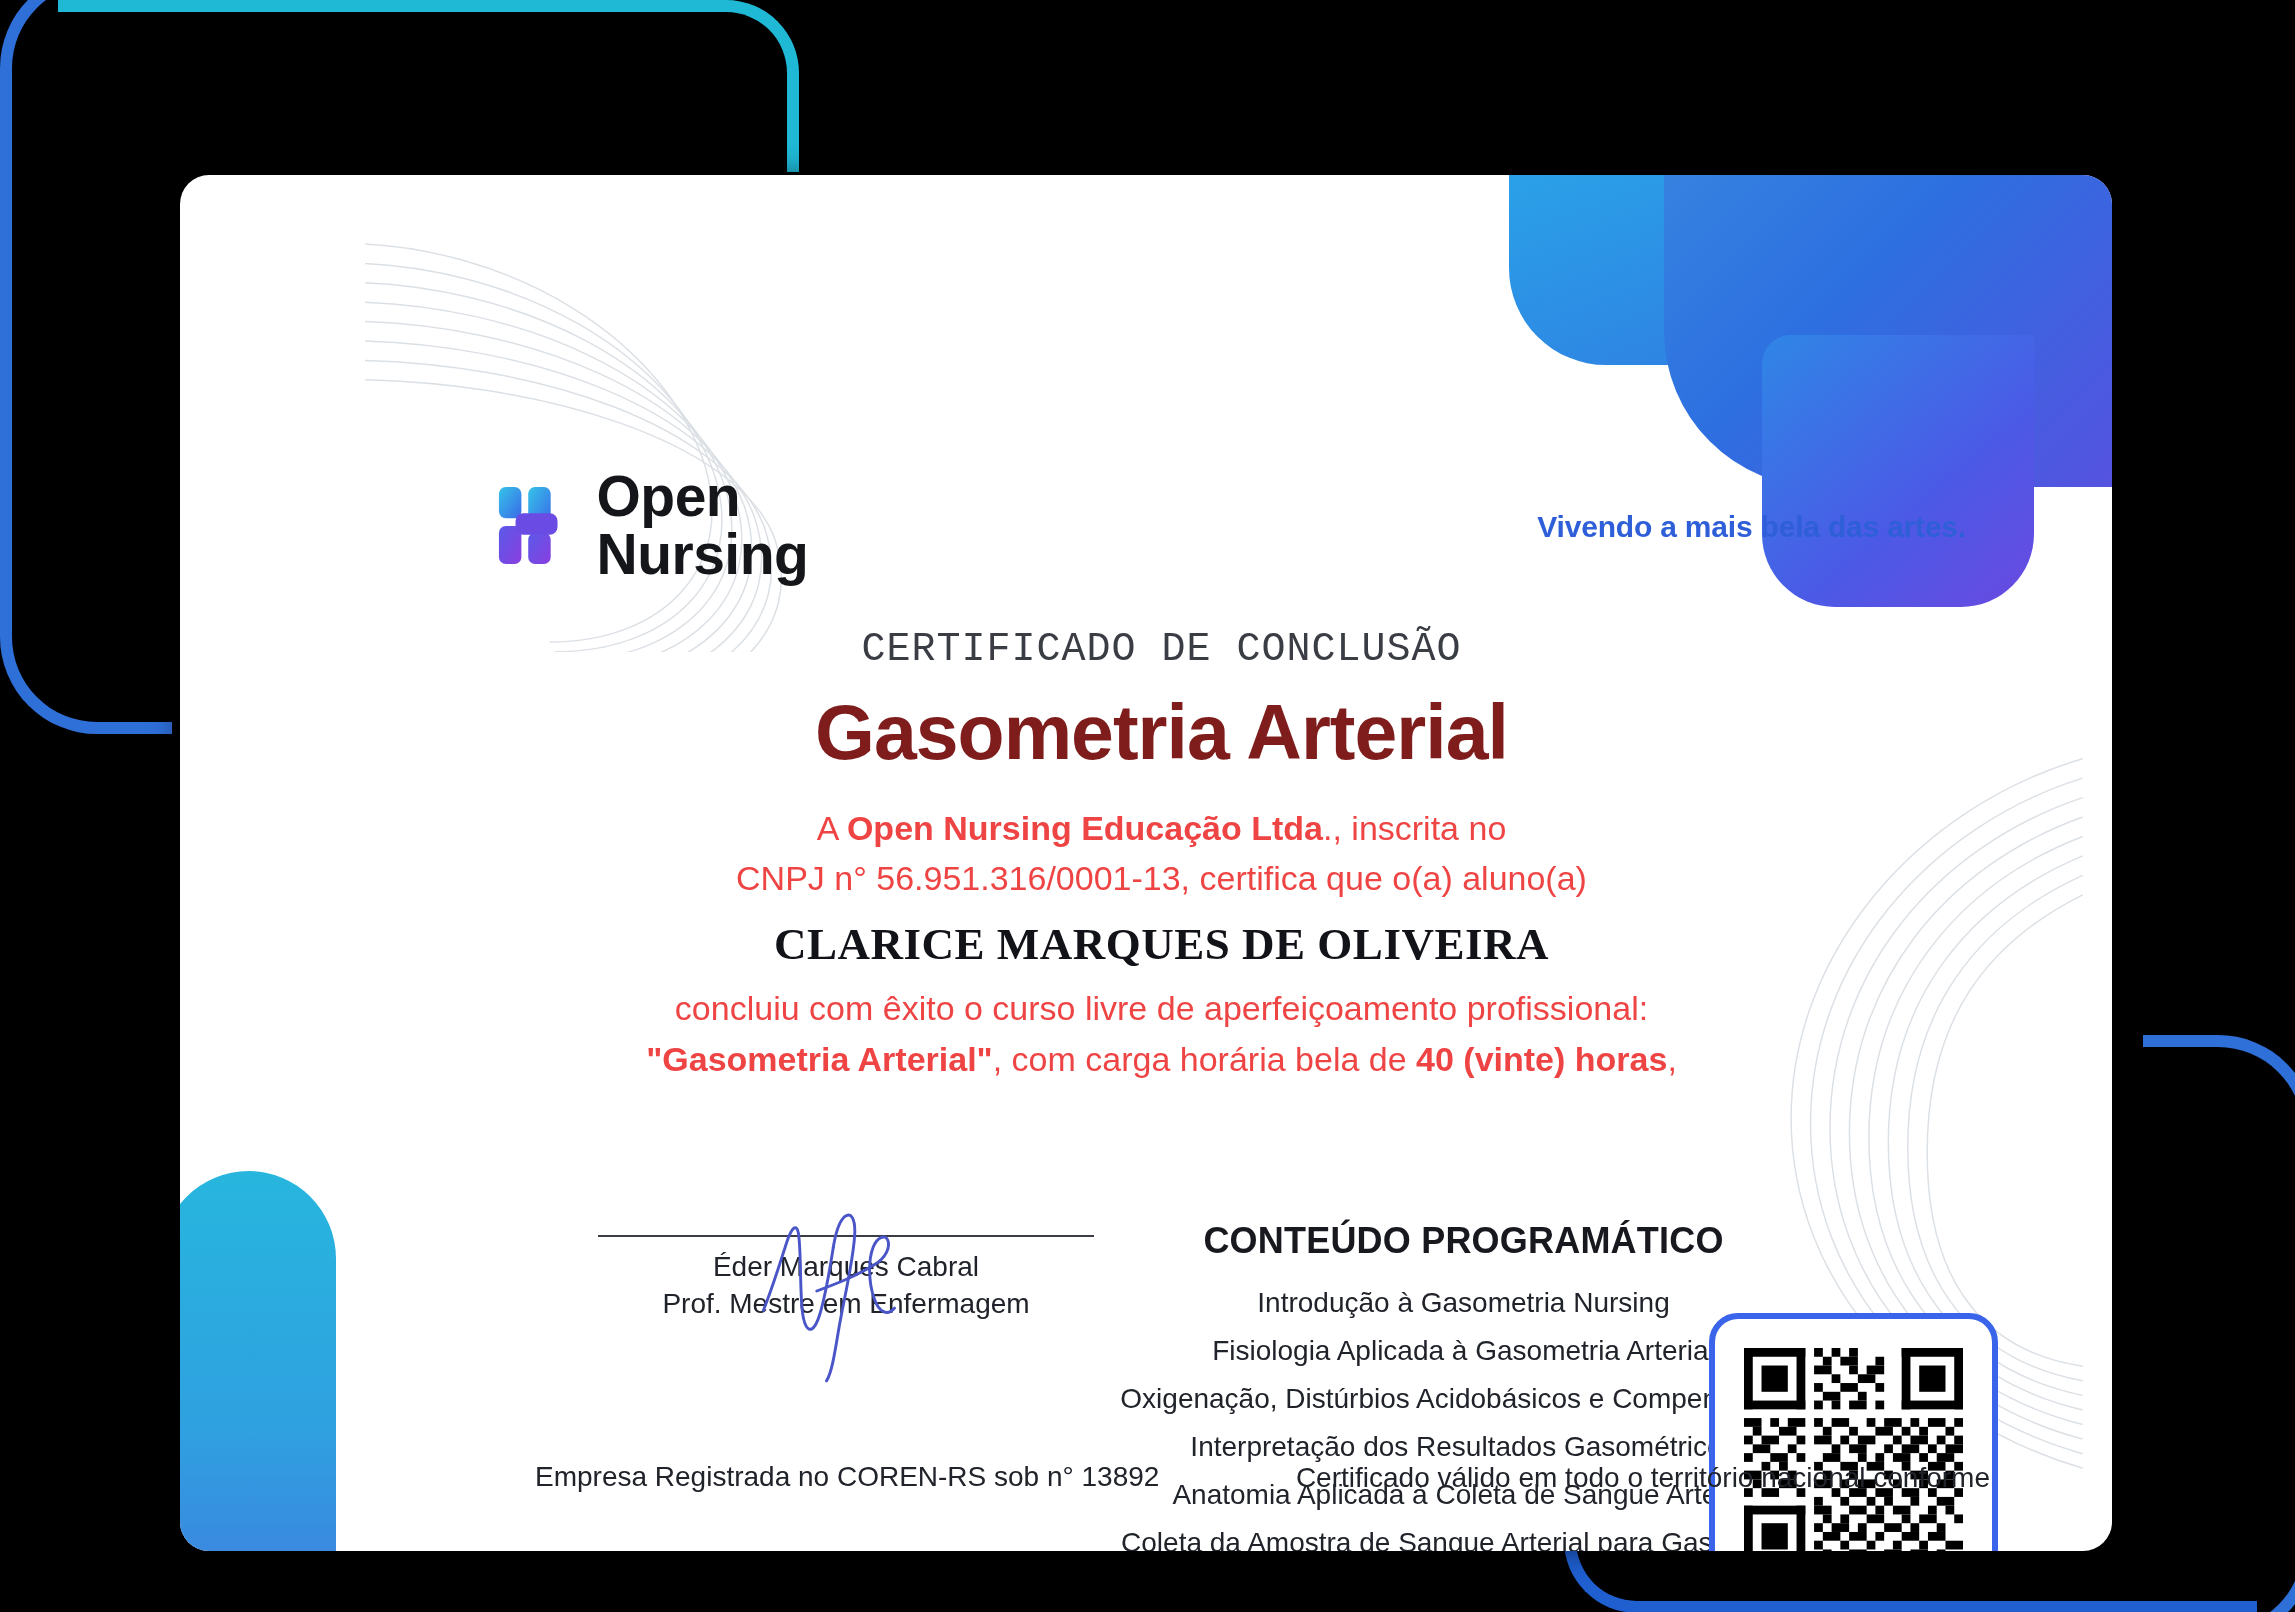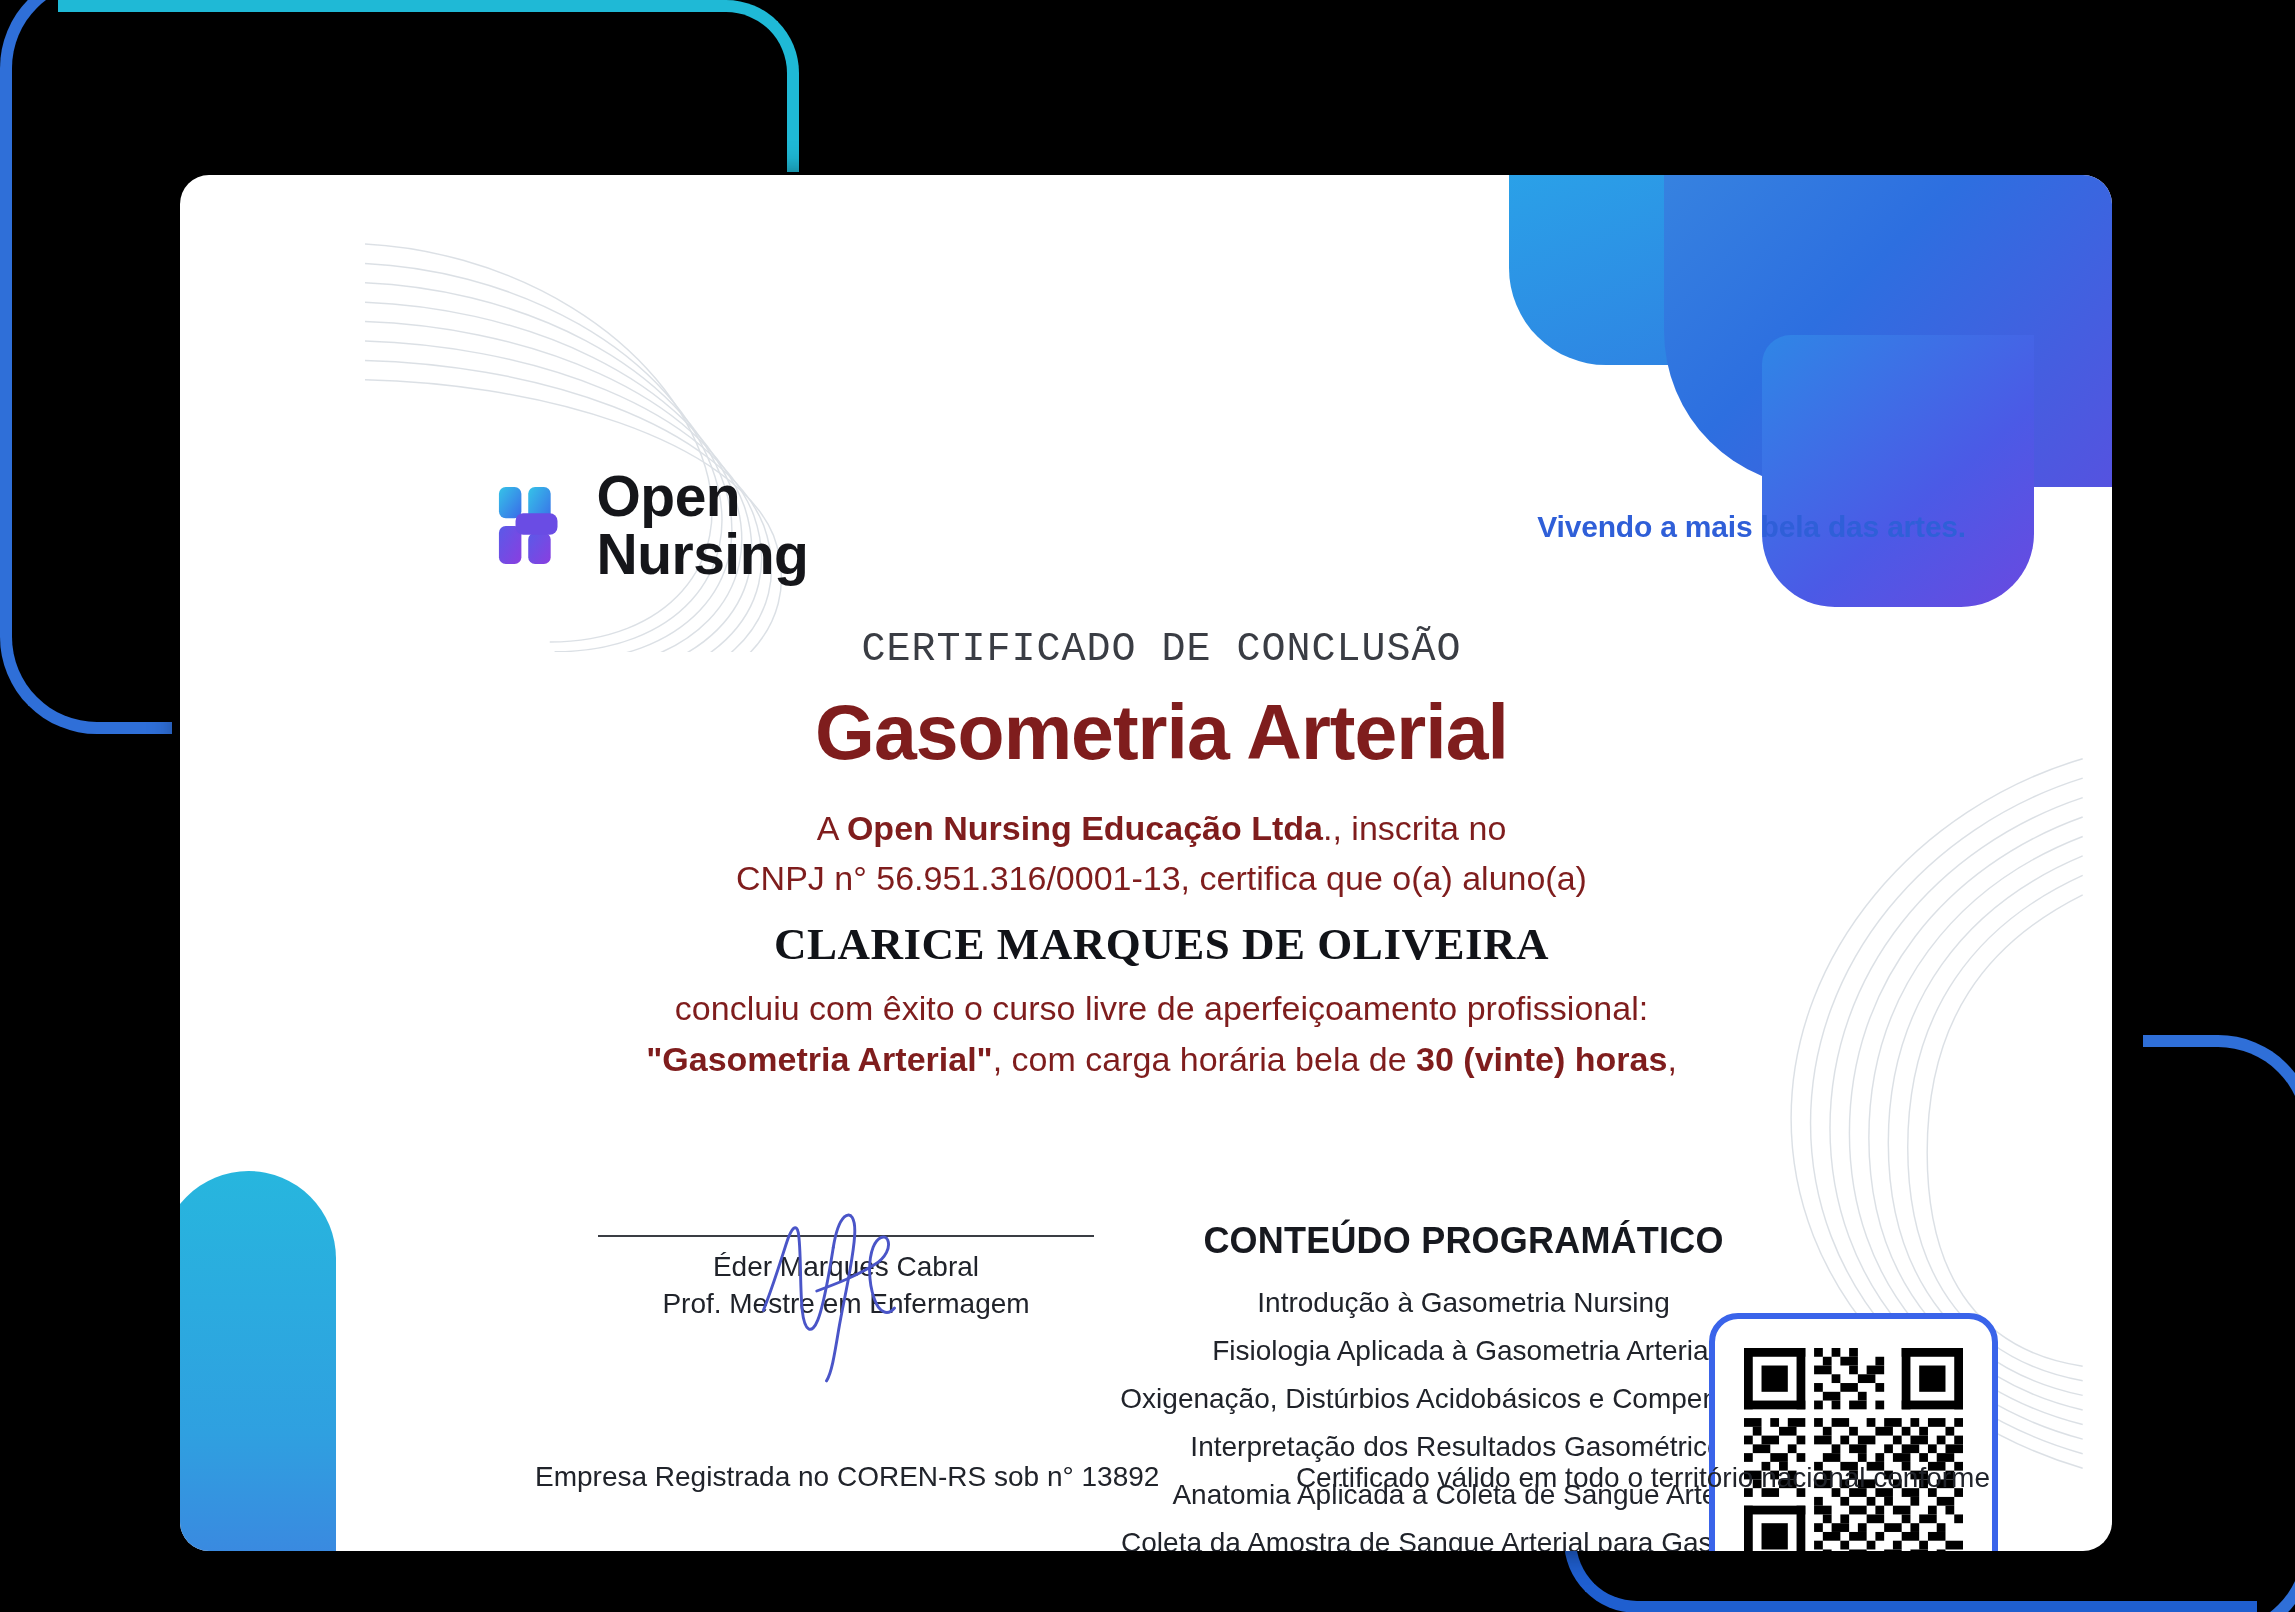--- a/index.html
+++ b/index.html
@@ -205,7 +205,7 @@
   .para {
     font-size: 34px;
     line-height: 1.48;
-    color: #7f1d1d;
+    color: #ef4444;
   }
   .para b { font-weight: bold; }
   .student-name {

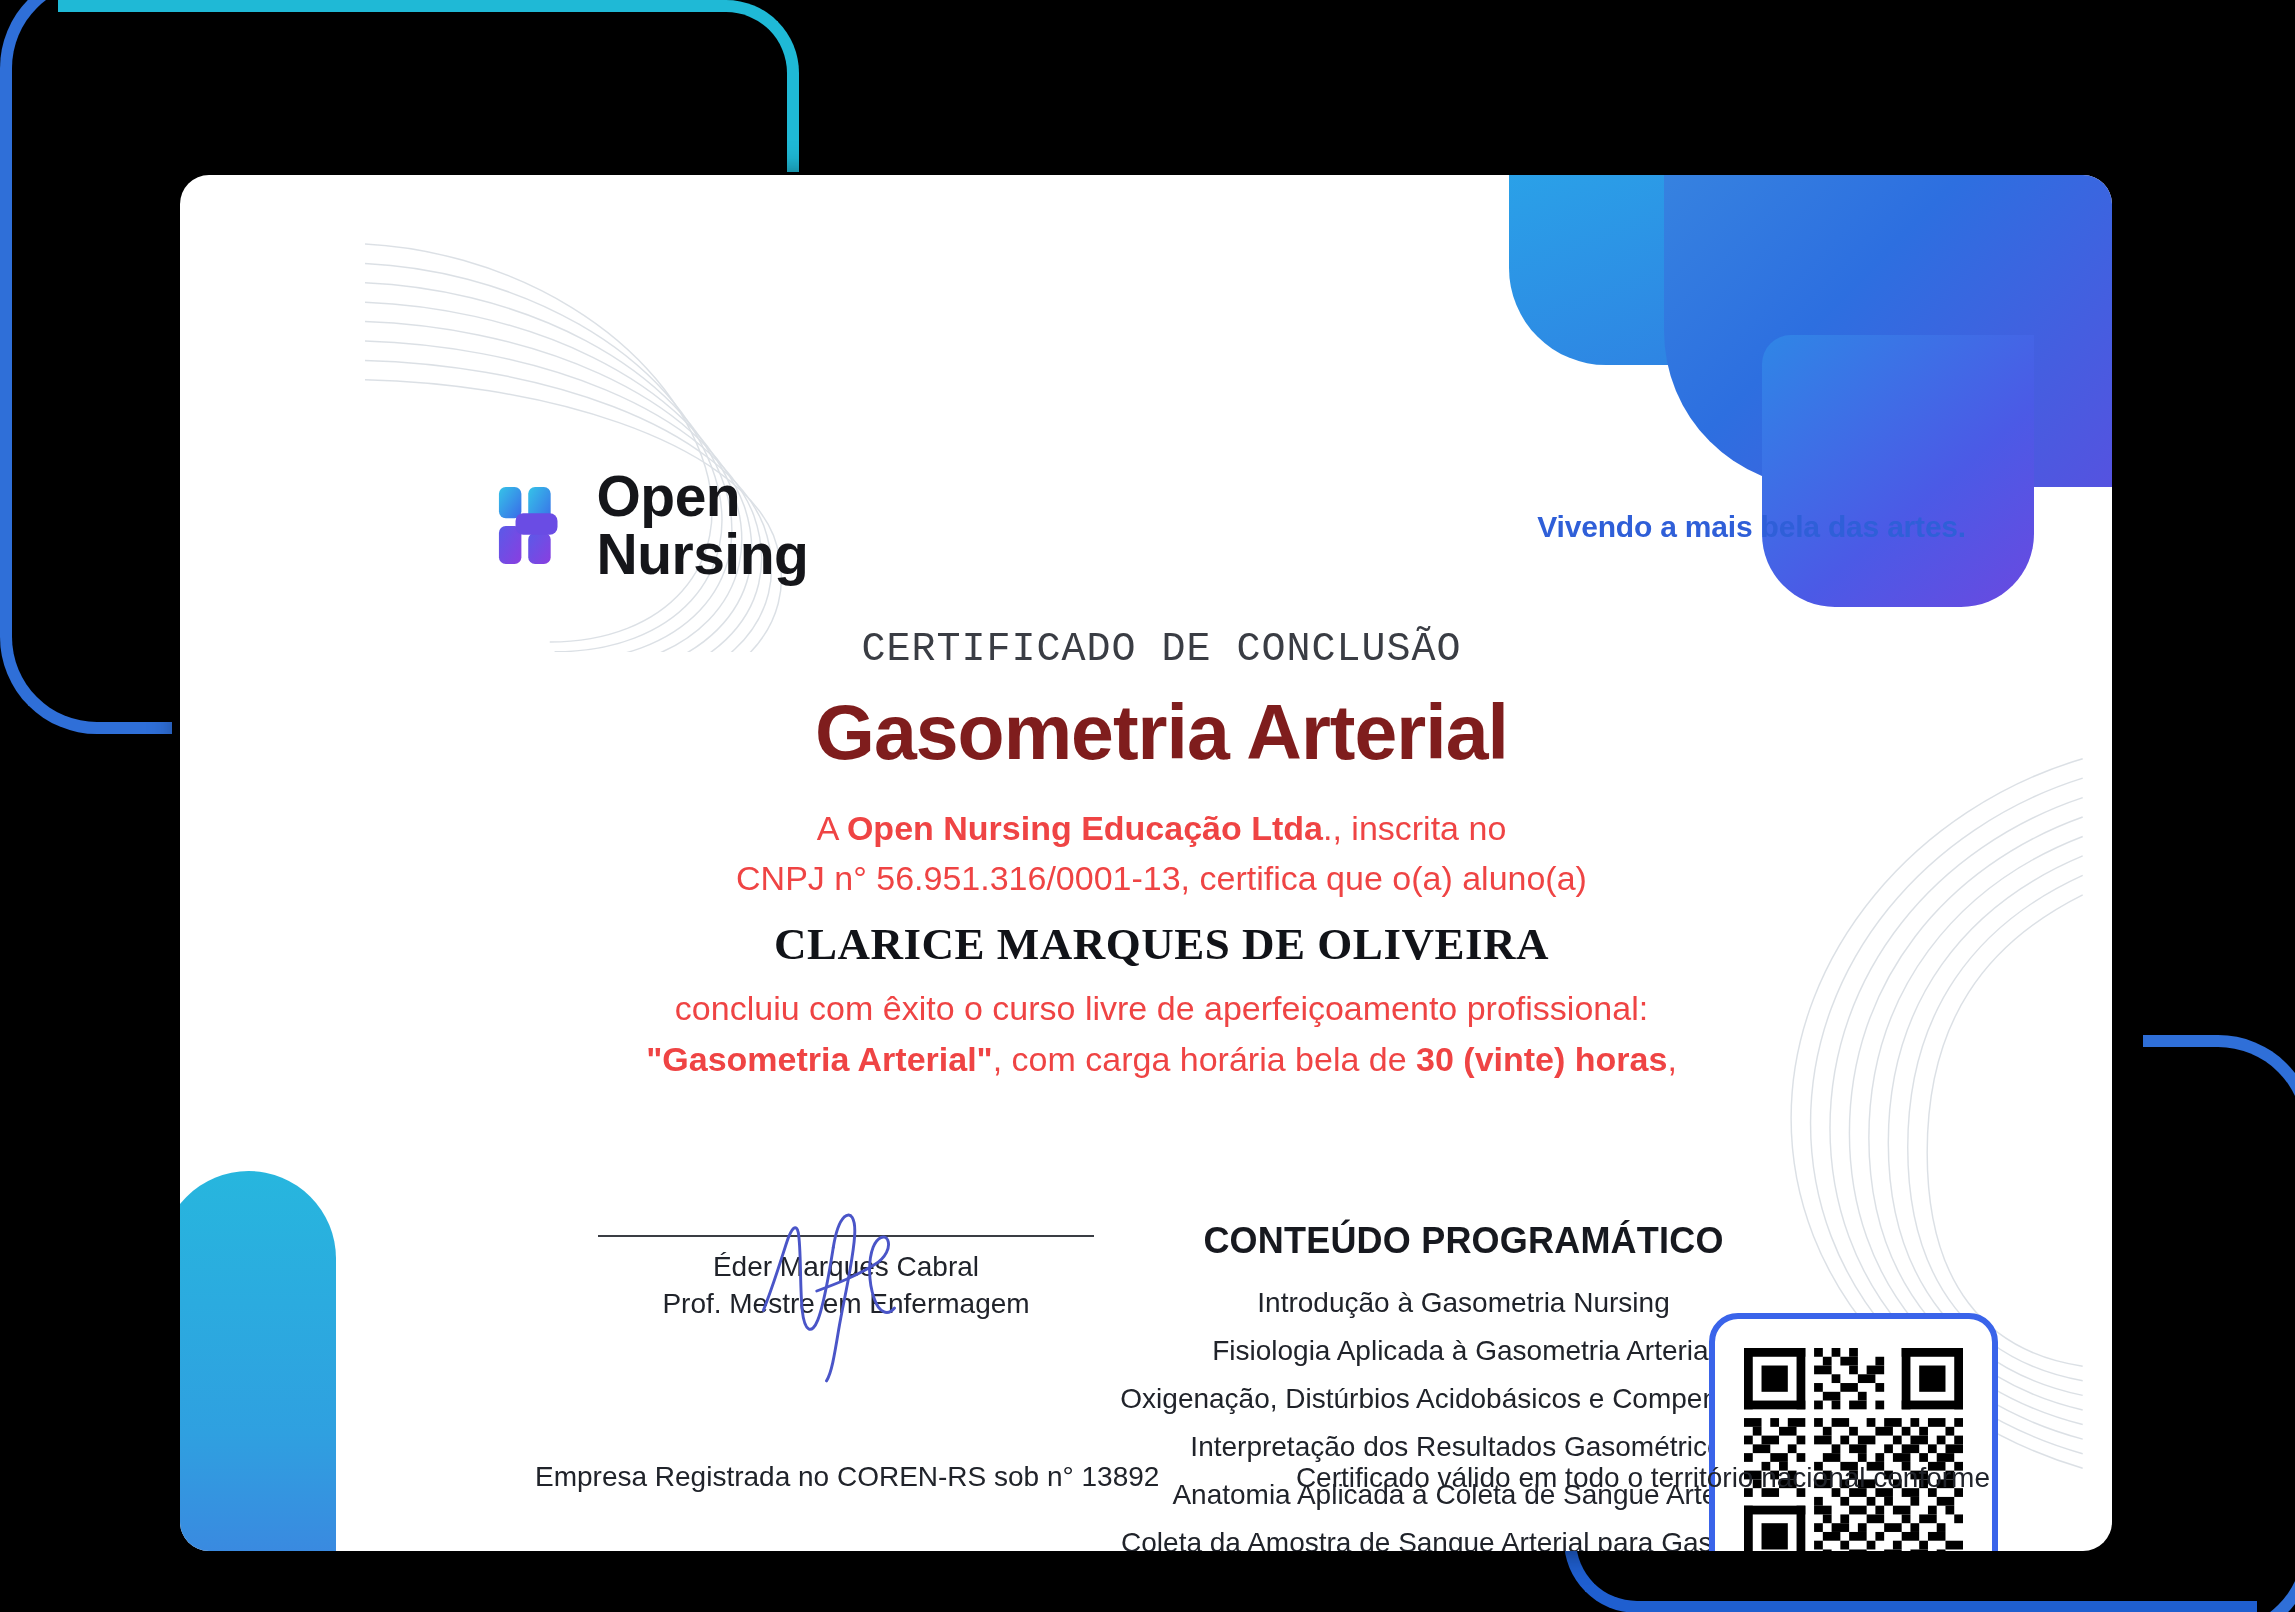--- a/index.html
+++ b/index.html
@@ -386,7 +386,7 @@
 
       <div class="para">concluiu com êxito o curso livre de aperfeiçoamento profissional:</div>
       <div class="para">
-        <b>"Gasometria Arterial"</b><span>, com carga horária bela de </span><b>30 (vinte) horas</b><span>,</span>
+        <b>"Gasometria Arterial"</b><span>, com carga horária bela de </span><b>40 (vinte) horas</b><span>,</span>
       </div>
     </div>
 

